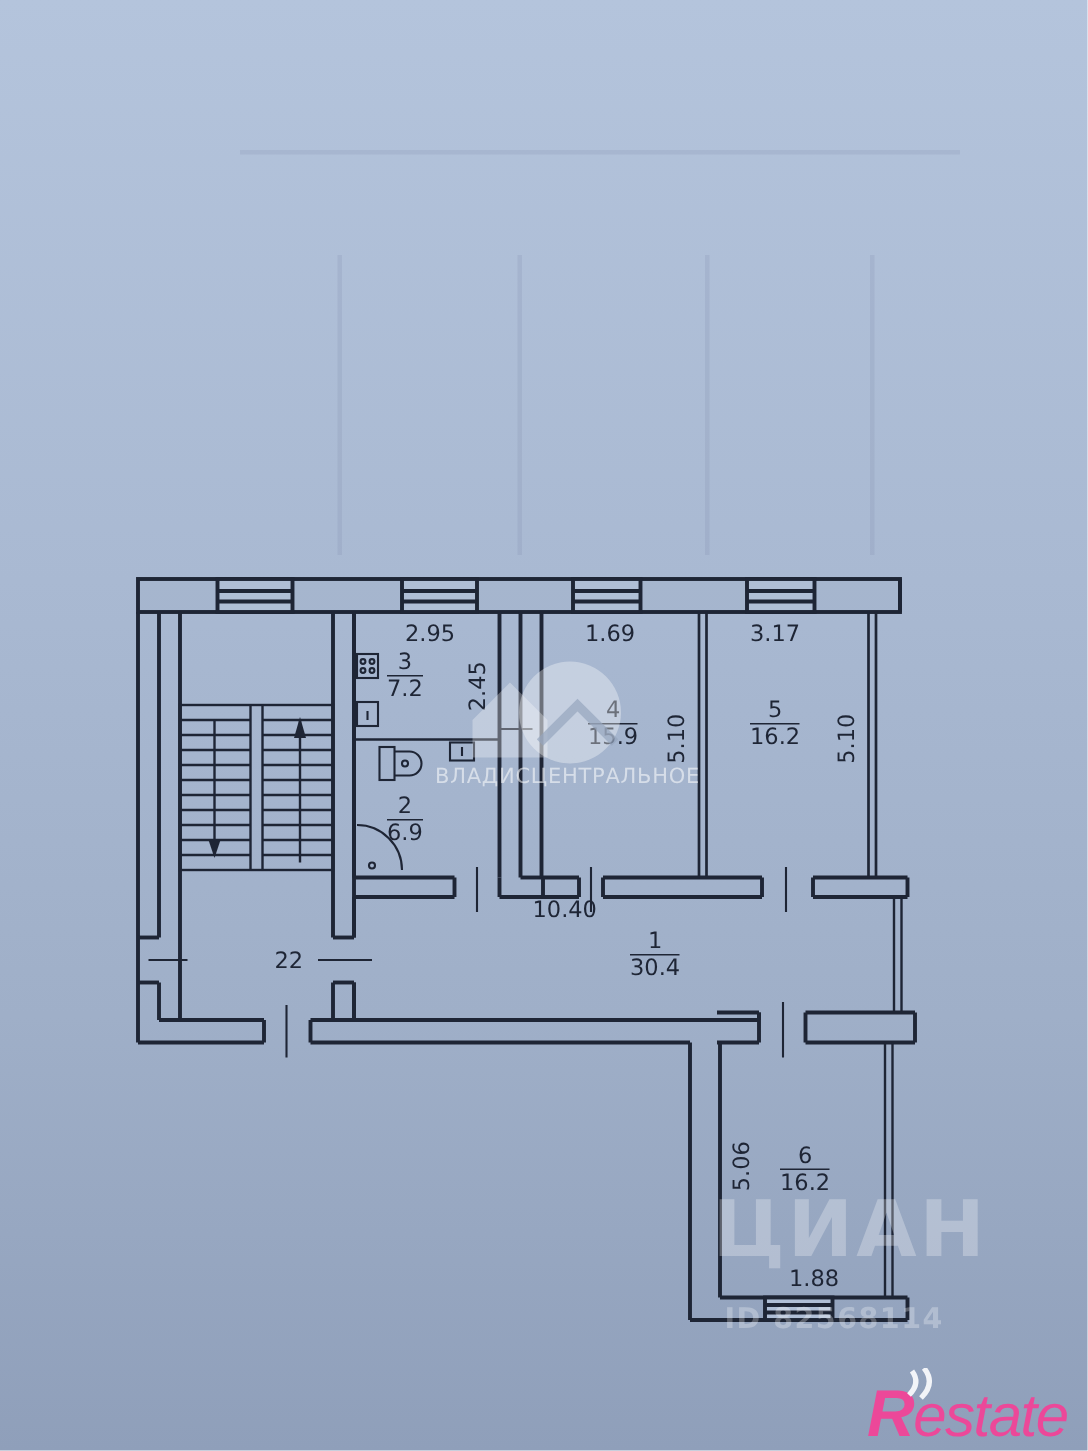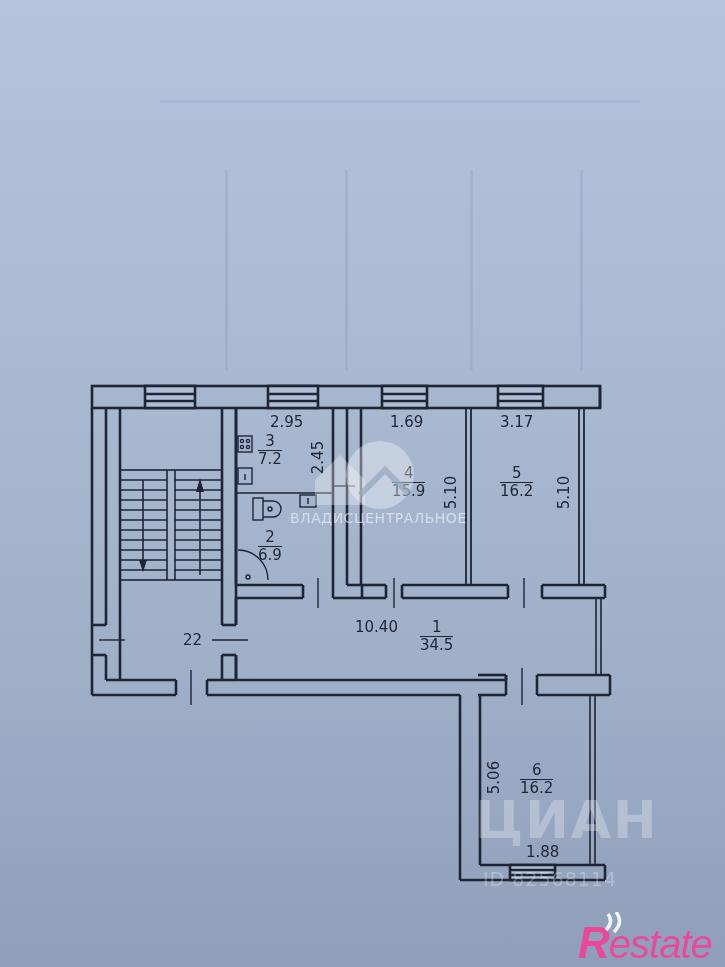--- a/index.html
+++ b/index.html
@@ -232,7 +232,7 @@
 <div class="lbl rot" style="left:548px;top:485px;">5.10</div>
 
 <div class="lbl" style="left:183px;top:633px;">22</div>
-<div class="lbl" style="left:355px;top:620px;text-align:right;">10.40</div>
+<div class="lbl" style="left:355px;top:599px;text-align:right;">10.40</div>
 <div class="lbl num" style="left:420px;top:620px;">
   <span class="n">1</span>
   <span class="a">34.5</span>

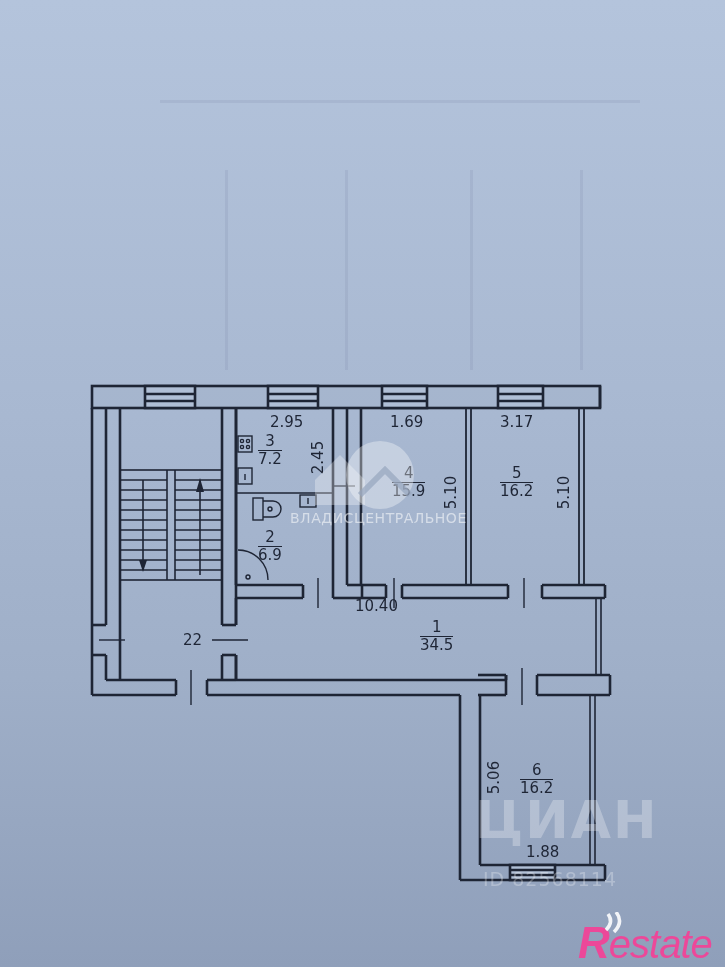--- a/index.html
+++ b/index.html
@@ -235,7 +235,7 @@
 <div class="lbl" style="left:355px;top:599px;text-align:right;">10.40</div>
 <div class="lbl num" style="left:420px;top:620px;">
   <span class="n">1</span>
-  <span class="a">34.5</span>
+  <span class="a">30.4</span>
 </div>
 
 <div class="lbl rot" style="left:478px;top:770px;">5.06</div>

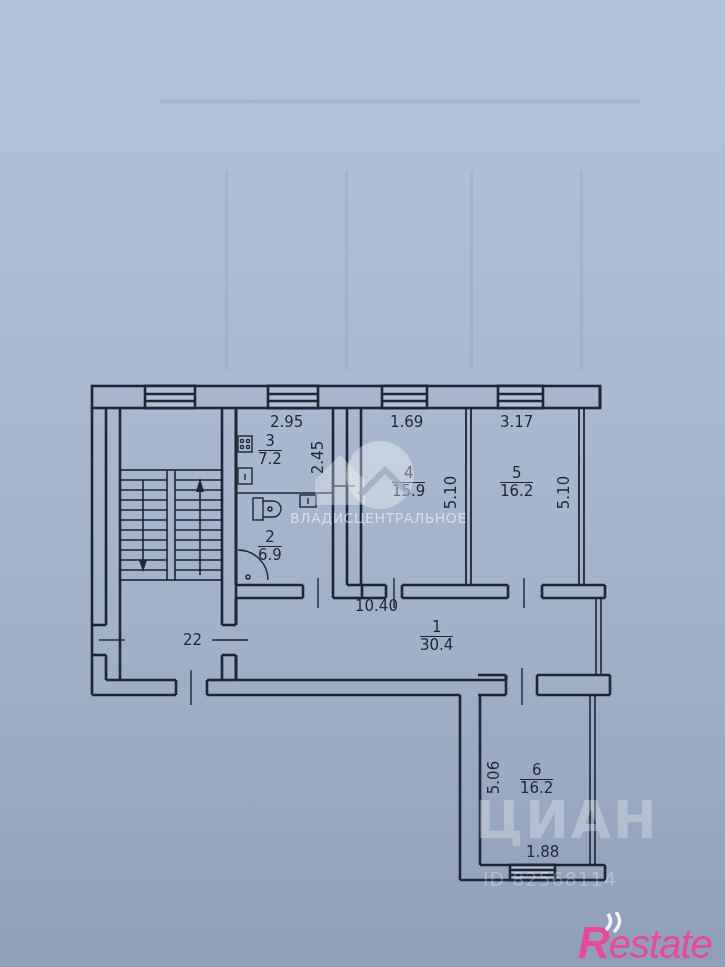--- a/index.html
+++ b/index.html
@@ -17,7 +17,7 @@
   .rot { transform: rotate(-90deg); transform-origin: center; }
   .wm-vlad { position:absolute; left:290px; top:510px; font-size:14px; color:rgba(255,255,255,0.55); letter-spacing:0.5px; }
   .wm-cian { position:absolute; left:475px; top:790px; font-size:52px; font-weight:bold; color:rgba(255,255,255,0.28); letter-spacing:2px; }
-  .wm-id { position:absolute; left:483px; top:868px; font-size:19px; font-weight:normal; color:rgba(255,255,255,0.28); letter-spacing:1px; }
+  .wm-id { position:absolute; left:483px; top:868px; font-size:19px; font-weight:bold; color:rgba(255,255,255,0.28); letter-spacing:1px; }
   .restate { position:absolute; left:578px; top:918px; font-family:"Liberation Sans", sans-serif; font-style:italic; font-size:40px; color:#ec4899; letter-spacing:-1px; }
   .restate .R { font-weight:bold; font-size:44px; }
 </style>

